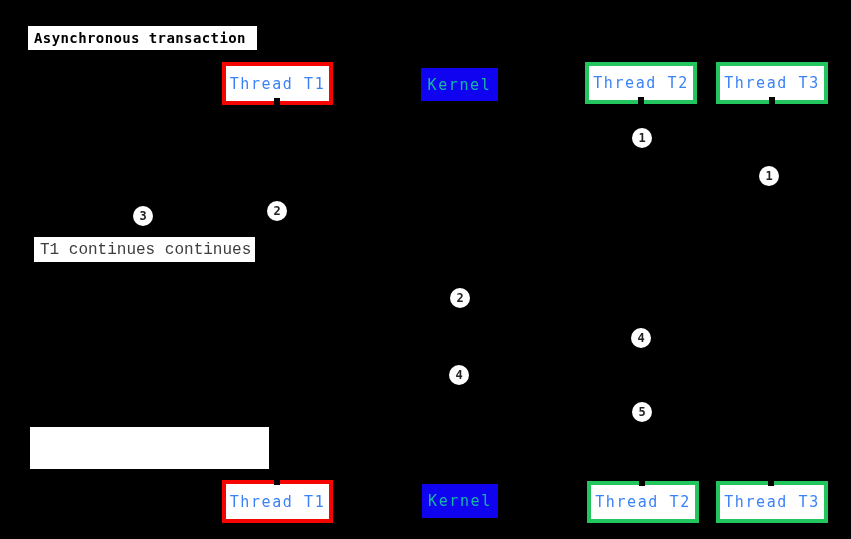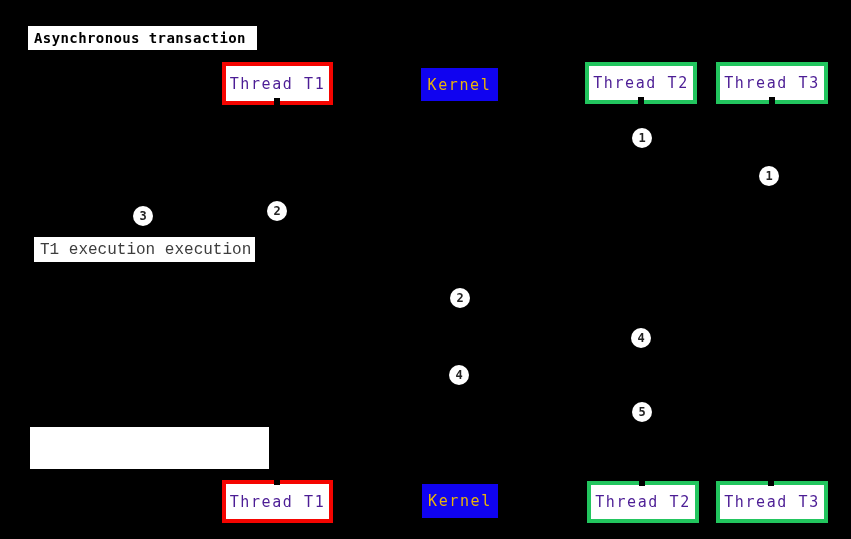--- a/index.html
+++ b/index.html
@@ -29,7 +29,7 @@
     position: absolute;
     box-sizing: border-box;
     background: #fff;
-    color: #4c1d95;
+    color: #3b82f6;
     font-size: 15px;
     letter-spacing: 1.6px;
     display: flex;

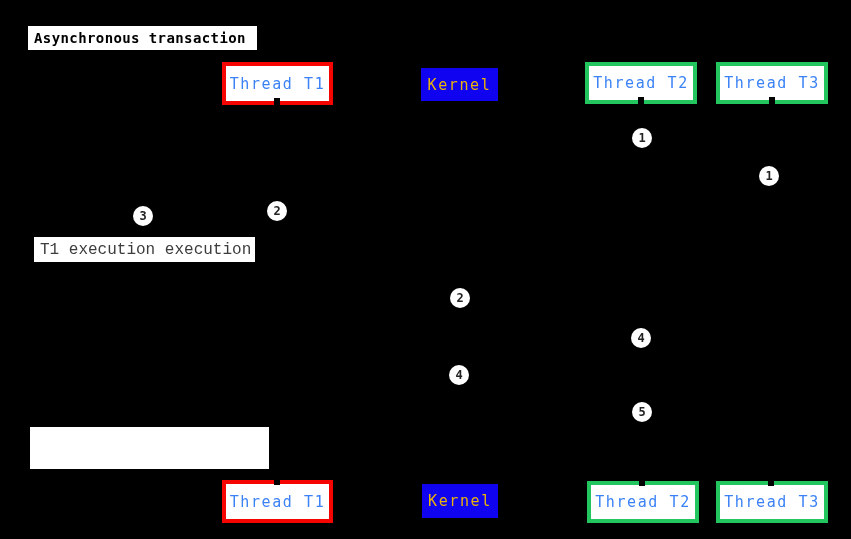--- a/index.html
+++ b/index.html
@@ -39,7 +39,7 @@
   }
   .head.red-outline   { border: 4px solid #f50400; }
   .head.blue-outline  { border: 4px solid #22c55e; }
-  .head.blue-solid    { background: #1003f0; color: #eab308; border: none; }
+  .head.blue-solid    { background: #1003f0; color: #14b8a6; border: none; }
   .tick {
     position: absolute;
     width: 6px; height: 8px;

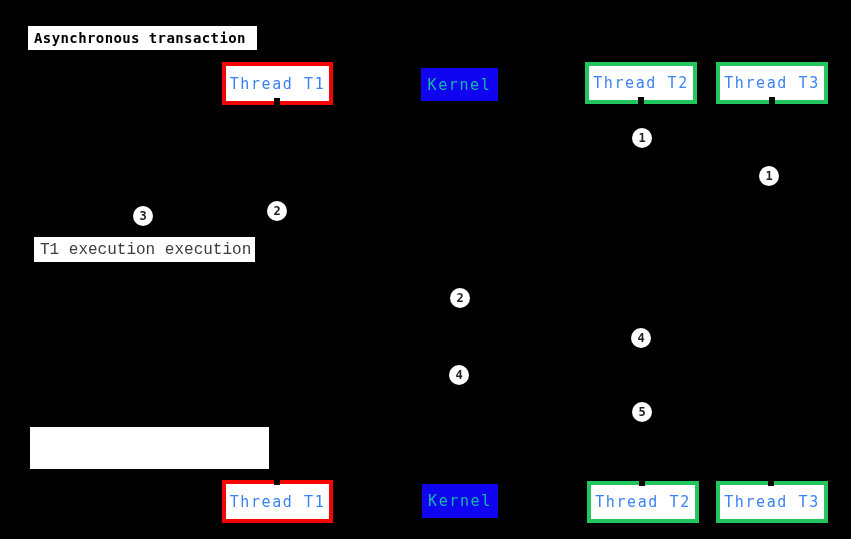--- a/index.html
+++ b/index.html
@@ -100,7 +100,7 @@
   <div class="marker" style="left:449px; top:365px;">4</div>
   <div class="marker" style="left:632px; top:402px;">5</div>
 
-  <div class="note" style="left:34px; top:237px; width:221px; height:25px;">T1 execution execution</div>
+  <div class="note" style="left:34px; top:237px; width:221px; height:25px;">T1 continues continues</div>
   <div class="note" style="left:30px; top:427px; width:239px; height:42px;"></div>
 
   <div class="head red-outline" style="left:222px; top:480px; width:111px; height:43px;">Thread T1</div>

